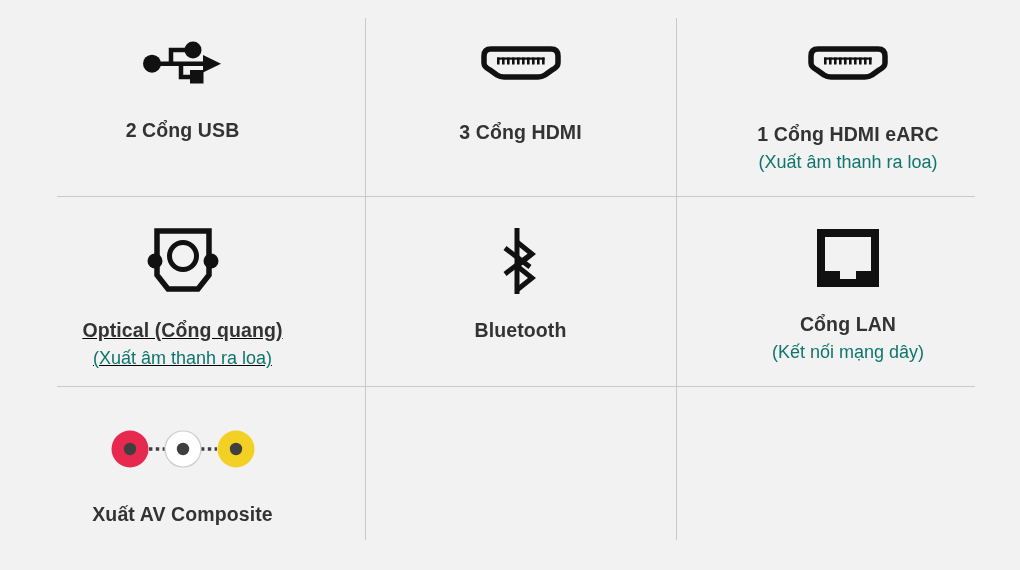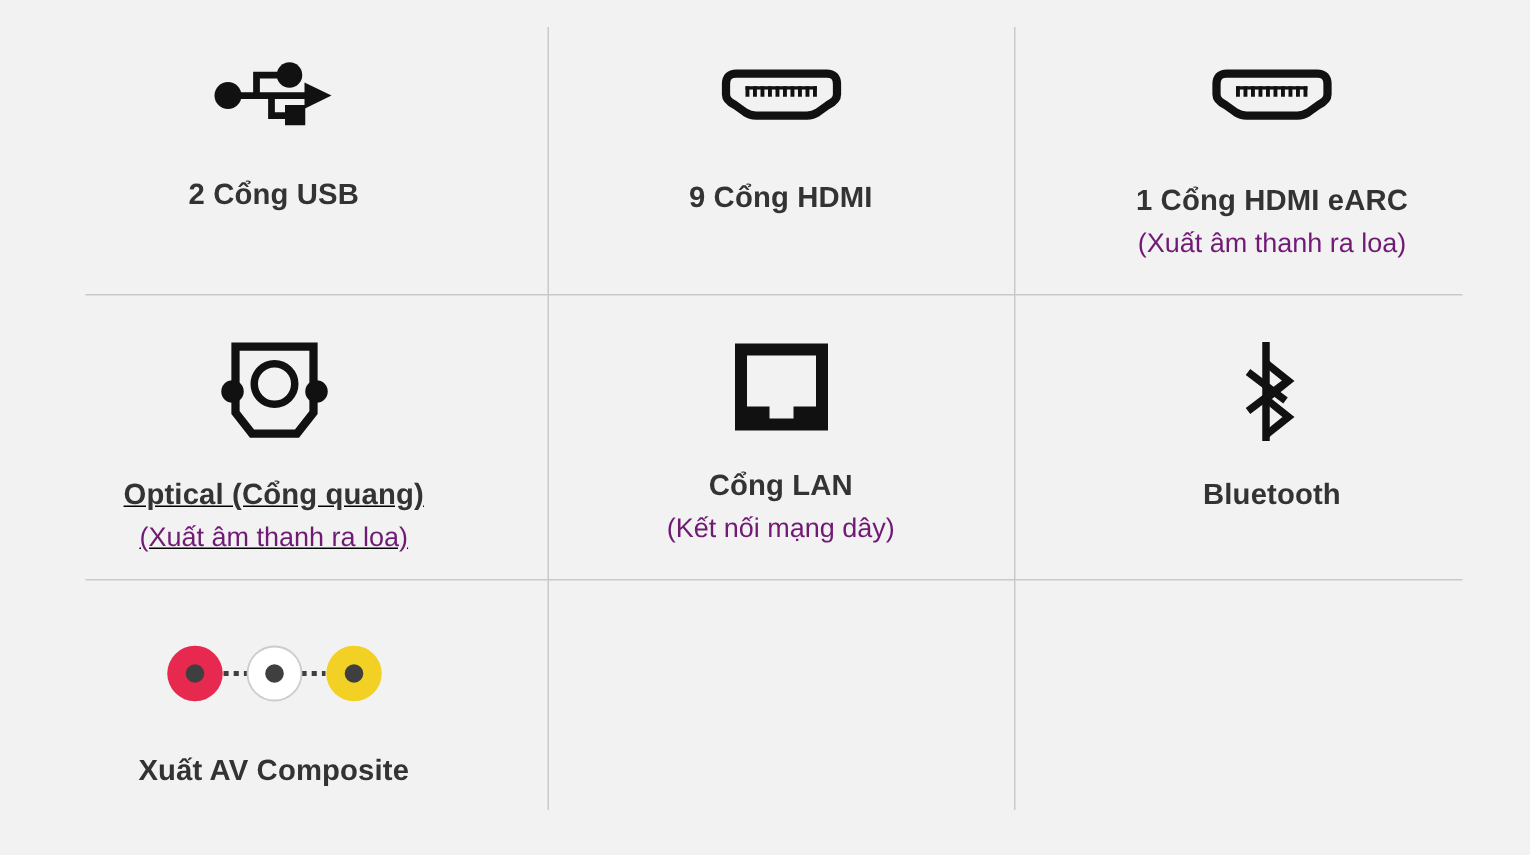--- a/index.html
+++ b/index.html
@@ -156,7 +156,7 @@
       </svg>
     </div>
     <div class="labels">
-      <div class="title">9 Cổng HDMI</div>
+      <div class="title">3 Cổng HDMI</div>
     </div>
   </div>
 

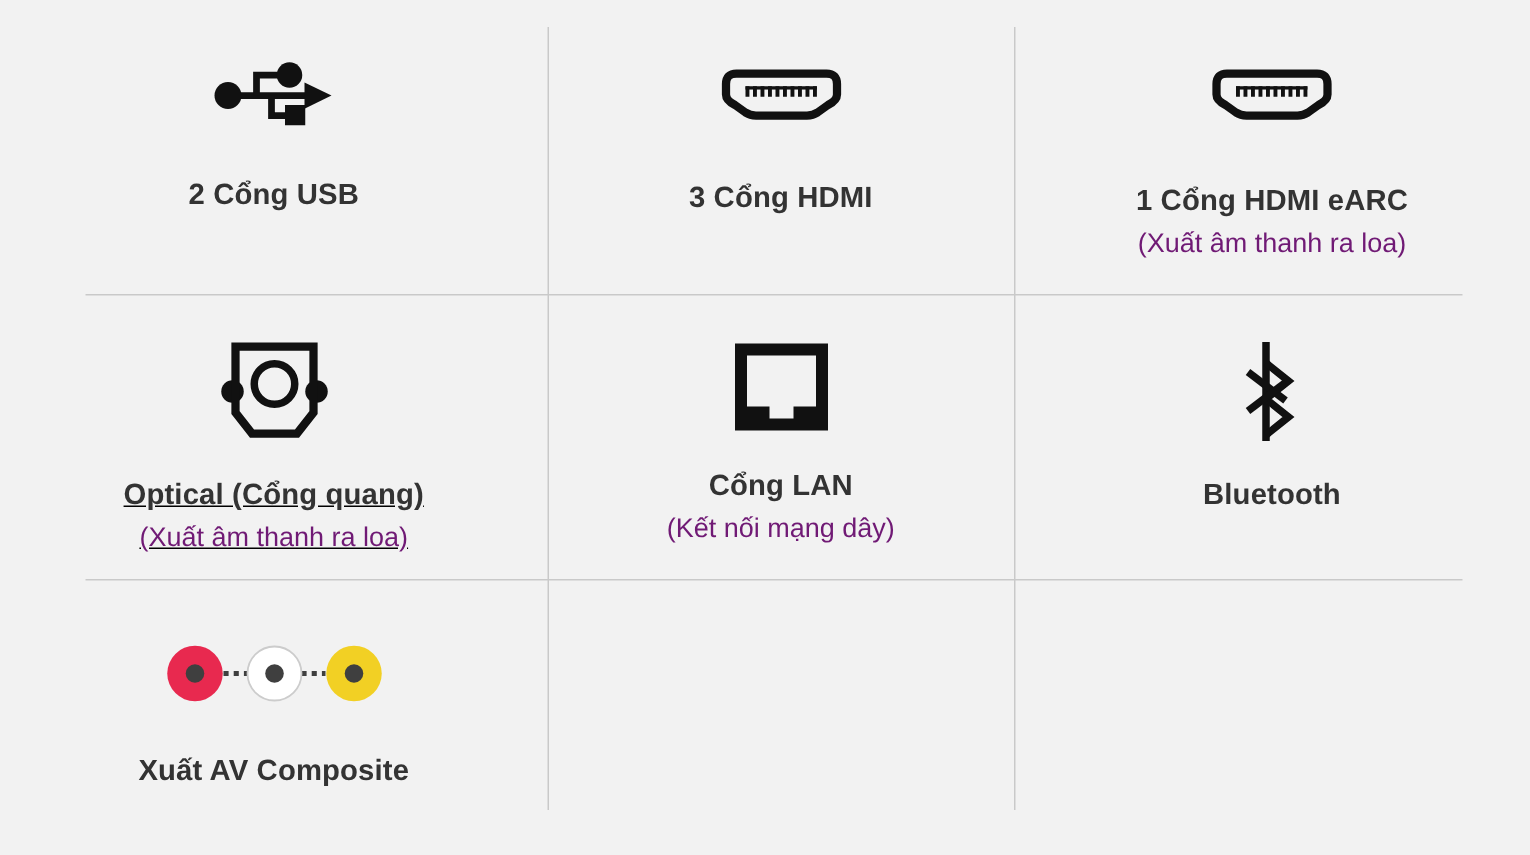--- a/index.html
+++ b/index.html
@@ -77,7 +77,7 @@
   .subtitle {
     font-size: 18px;
     font-weight: normal;
-    color: #701a75;
+    color: #0f766e;
     margin-top: 4px;
     white-space: nowrap;
   }

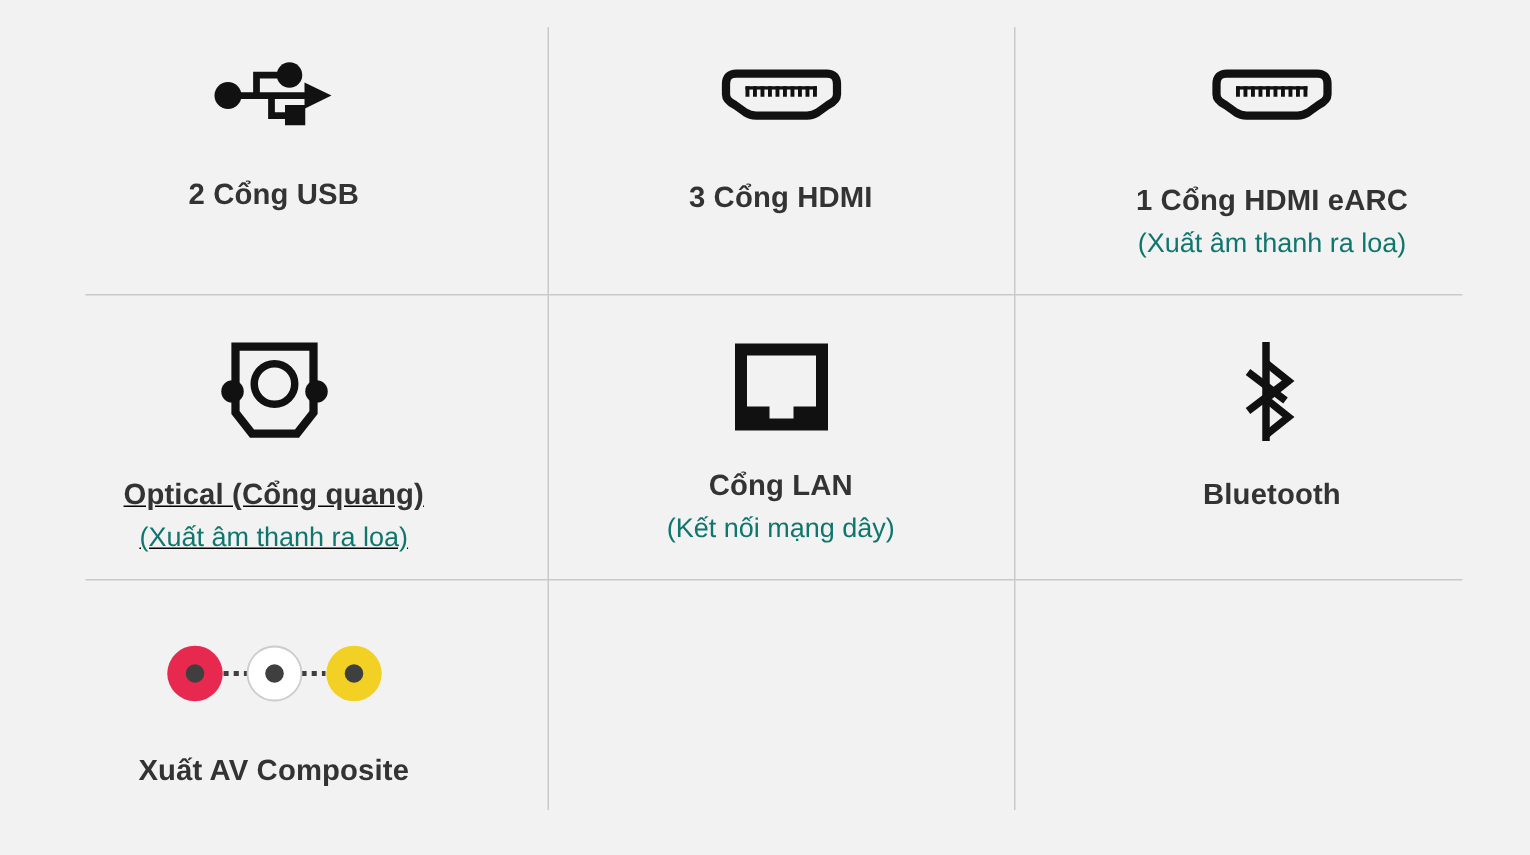--- a/index.html
+++ b/index.html
@@ -204,19 +204,6 @@
   </div>
 
 
-  <div class="cell c-lan">
-    <div class="icon-wrap">
-      <svg width="66" height="62" viewBox="0 0 66 62">
-        <rect x="2" y="2" width="62" height="58" fill="#111111"></rect>
-        <path d="M10 10 L56 10 L56 44 L41 44 L41 52 L25 52 L25 44 L10 44 Z" fill="#f2f2f2"></path>
-      </svg>
-    </div>
-    <div class="labels">
-      <div class="title">Cổng LAN</div>
-      <div class="subtitle">(Kết nối mạng dây)</div>
-    </div>
-  </div>
-
   <div class="cell c-bt">
     <div class="icon-wrap">
       <svg width="44" height="72" viewBox="0 0 44 72">
@@ -233,6 +220,19 @@
     </div>
   </div>
 
+  <div class="cell c-lan">
+    <div class="icon-wrap">
+      <svg width="66" height="62" viewBox="0 0 66 62">
+        <rect x="2" y="2" width="62" height="58" fill="#111111"></rect>
+        <path d="M10 10 L56 10 L56 44 L41 44 L41 52 L25 52 L25 44 L10 44 Z" fill="#f2f2f2"></path>
+      </svg>
+    </div>
+    <div class="labels">
+      <div class="title">Cổng LAN</div>
+      <div class="subtitle">(Kết nối mạng dây)</div>
+    </div>
+  </div>
+
   <div class="cell c-av">
     <div class="icon-wrap">
       <svg width="150" height="42" viewBox="0 0 150 42">

